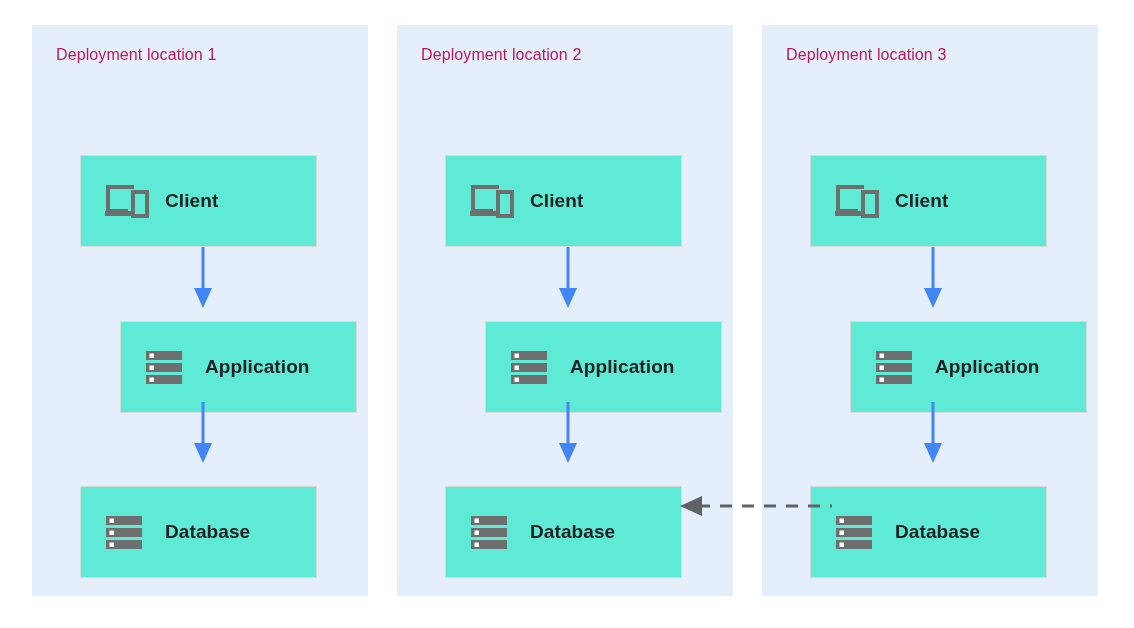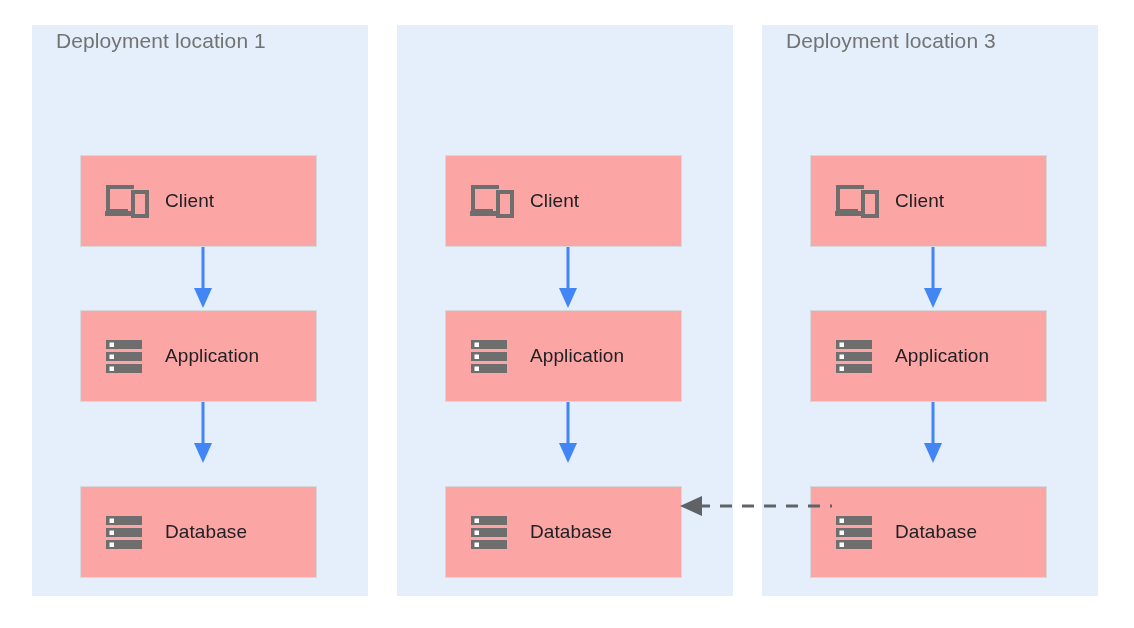--- a/index.html
+++ b/index.html
@@ -35,9 +35,9 @@
   .panel-label {
     position: absolute;
     left: 24px;
-    top: 4px;
-    font-size: 21px;
-    color: #737373;
+    top: 21px;
+    font-size: 16px;
+    color: #be185d;
     letter-spacing: 0.1px;
     white-space: nowrap;
   }

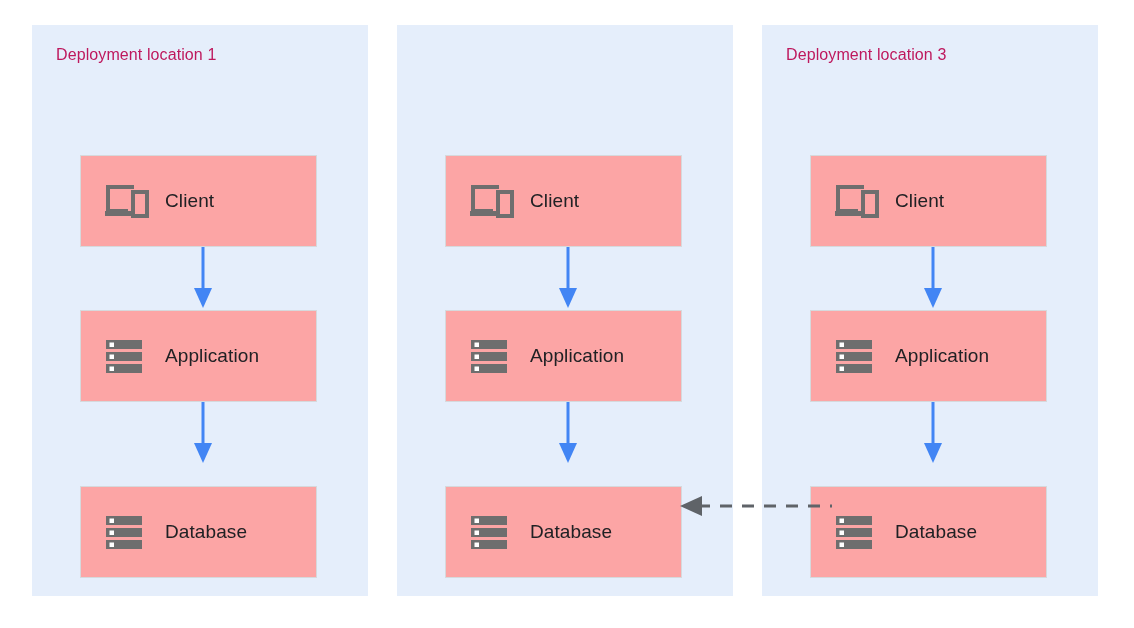--- a/index.html
+++ b/index.html
@@ -151,6 +151,7 @@
   </div>
 
   <div class="panel panel-2">
+    <div class="panel-label">Deployment location 2</div>
 
     <div class="node node-client">
       <svg class="node-icon" viewBox="0 0 46 40">

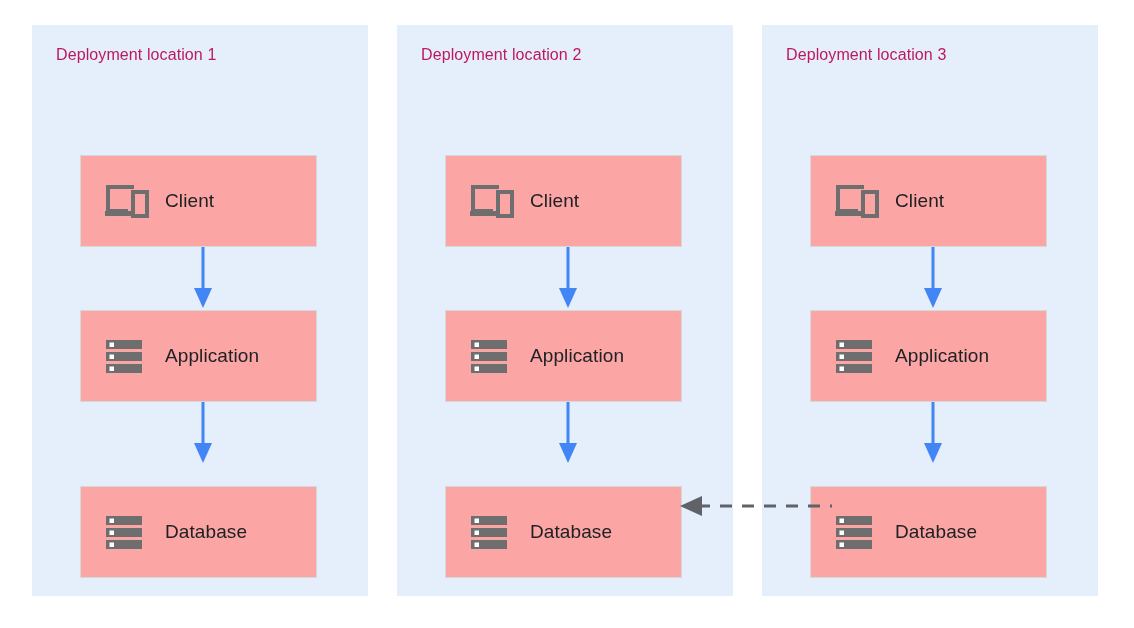--- a/index.html
+++ b/index.html
@@ -44,7 +44,7 @@
 
   .node {
     position: absolute;
-    background: #fca5a5;
+    background: #5eead4;
     border: 1px solid #d6d9dc;
     box-sizing: border-box;
     display: flex;
@@ -52,6 +52,7 @@
     left: 48px;
     width: 237px;
     height: 92px;
+    font-weight: bold;
   }
   .node-client   { top: 130px; }
   .node-app      { top: 285px; }

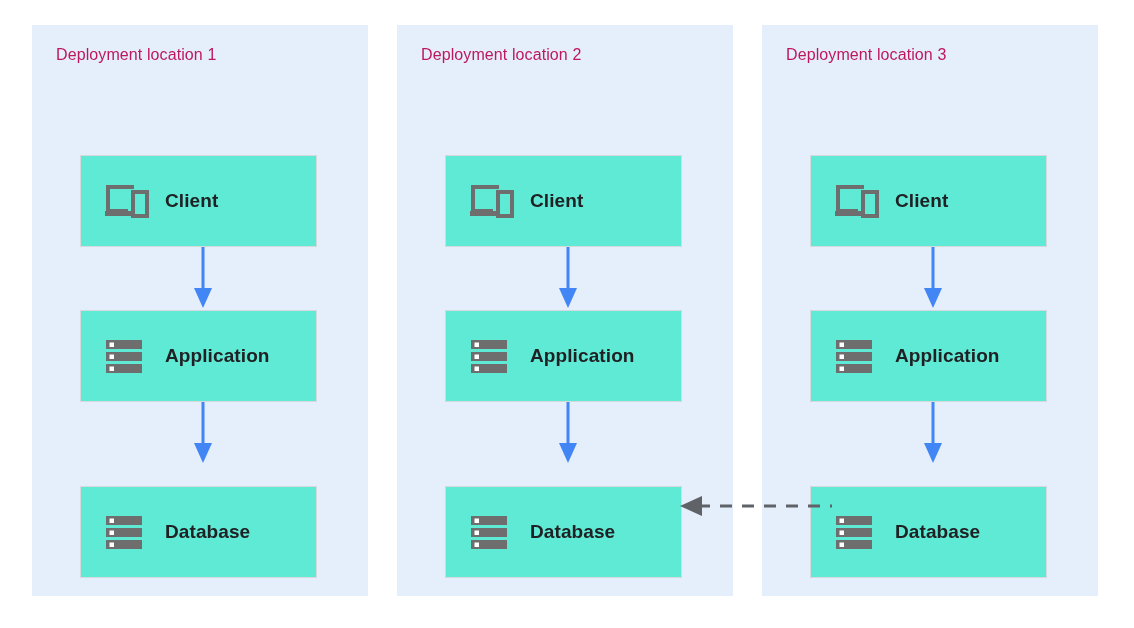--- a/index.html
+++ b/index.html
@@ -55,7 +55,7 @@
     font-weight: bold;
   }
   .node-client   { top: 130px; }
-  .node-app      { top: 285px; }
+  .node-app      { top: 296px; margin-left: 40px; }
   .node-database { top: 461px; }
 
   .node-icon {

